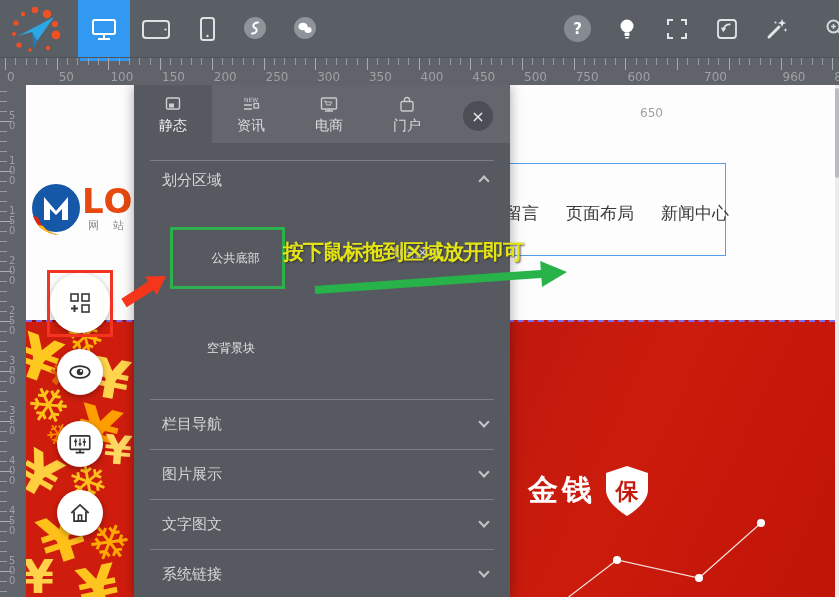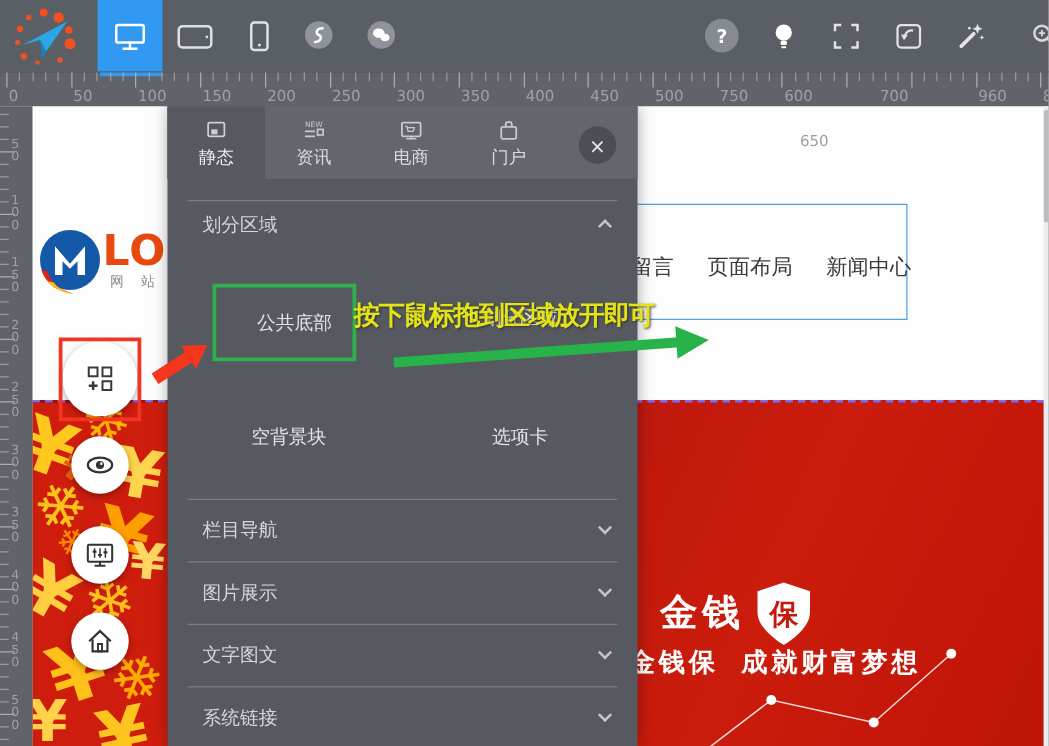--- a/index.html
+++ b/index.html
@@ -71,7 +71,7 @@
        border-bottom:2px solid #c3c6c9;cursor:pointer;}
   .sec-chev.down{transform:rotate(45deg);}
   .sec-chev.up{transform:rotate(-135deg);}
-  .grid-item{position:absolute;font-size:15px;color:#e2e3e5;text-align:center;cursor:grab;padding-left:16px;}
+  .grid-item{position:absolute;font-size:12px;color:#e2e3e5;text-align:center;cursor:grab;padding-left:16px;}
   .grid-item.boxed{display:flex;align-items:center;justify-content:center;
        border:3px solid #2db14d;}
   

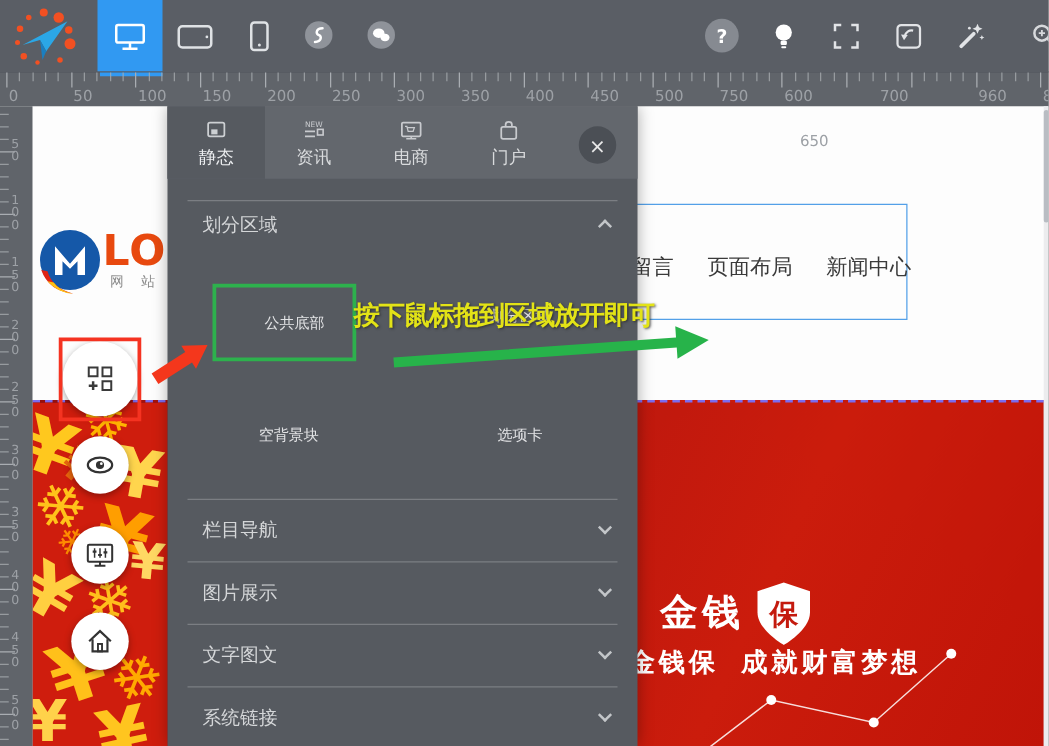--- a/index.html
+++ b/index.html
@@ -220,7 +220,6 @@
     <div class="grid-item boxed" style="left:36px;top:142px;width:115px;height:62px;">公共底部</div>
     <div class="grid-item" style="left:14px;top:255px;width:150px;">空背景块</div>
     <div class="grid-item" style="left:199px;top:160px;width:150px;">划分区域</div>
-    <div class="grid-item" style="left:199px;top:255px;width:150px;">选项卡</div>
 
     <div class="pdivider" style="top:314px;"></div>
     <div class="sec-title" style="top:330px;">栏目导航</div>

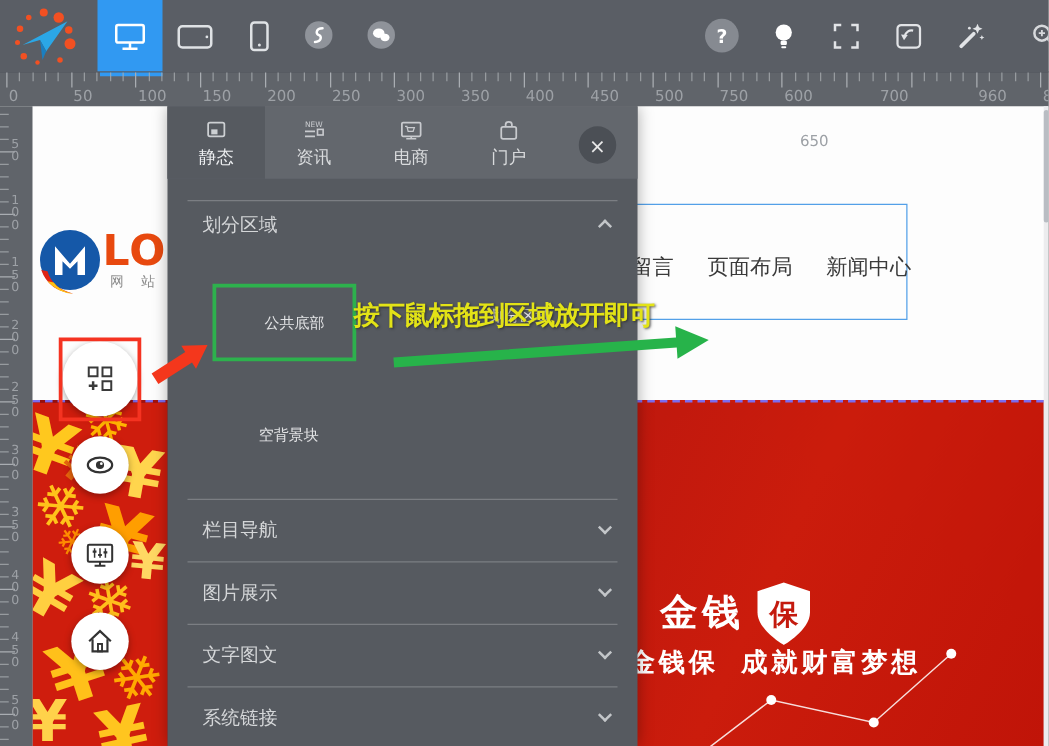--- a/index.html
+++ b/index.html
@@ -138,9 +138,6 @@
           <path d="M25,2 L46,9 V26 C46,40 25,52 25,52 C25,52 4,40 4,26 V9 Z" fill="#fff"></path>
         </svg>
         <span class="glyph">保</span>
-      </div>
-      <div class="slogan">
-        <span>金钱保</span><span class="sep"></span><span>成就财富梦想</span>
       </div>
     </div>
 

